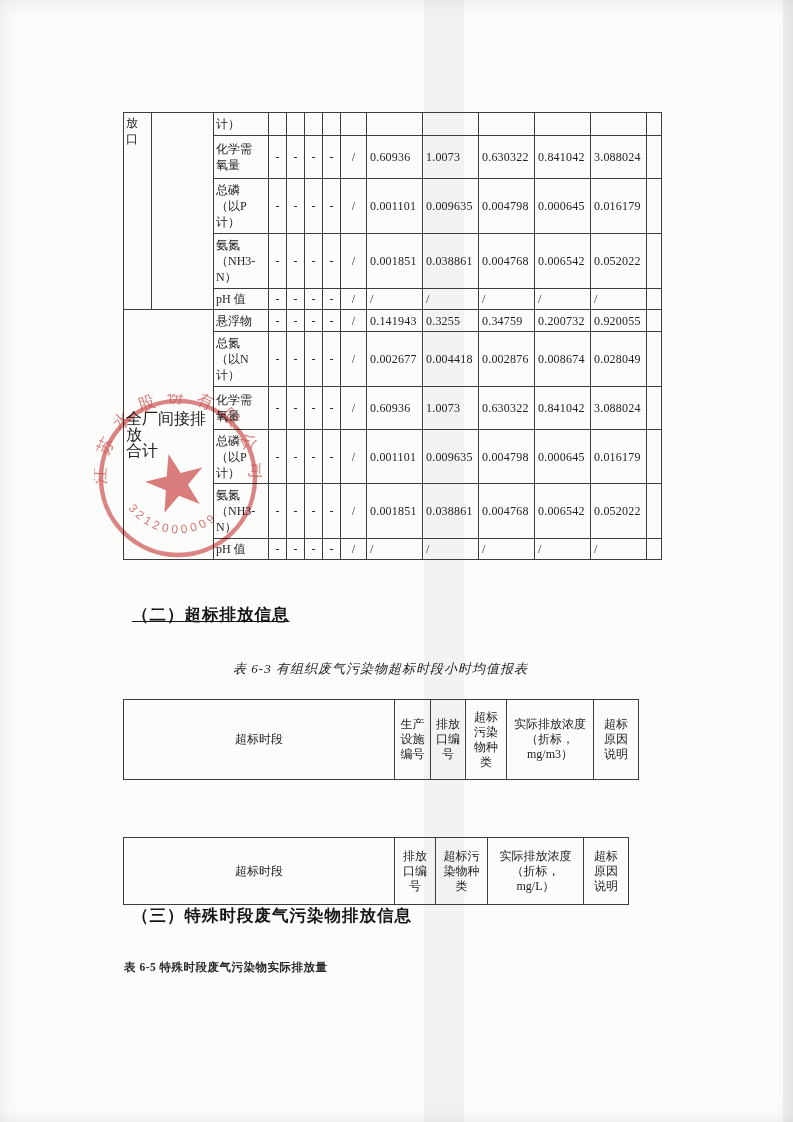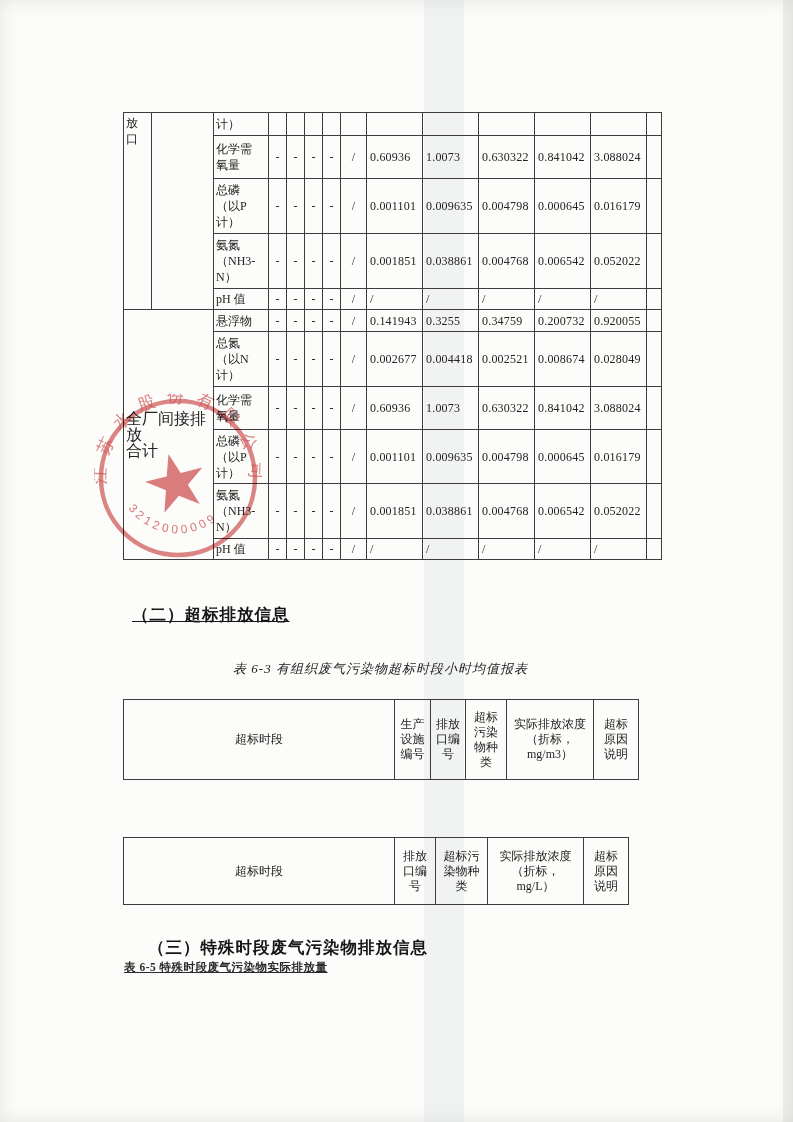--- a/index.html
+++ b/index.html
@@ -181,7 +181,7 @@
       <td class="cell-slash">/</td>
       <td class="cell-val">0.002677</td>
       <td class="cell-val">0.004418</td>
-      <td class="cell-val">0.002521</td>
+      <td class="cell-val">0.002876</td>
       <td class="cell-val">0.008674</td>
       <td class="cell-val">0.028049</td>
       <td></td>

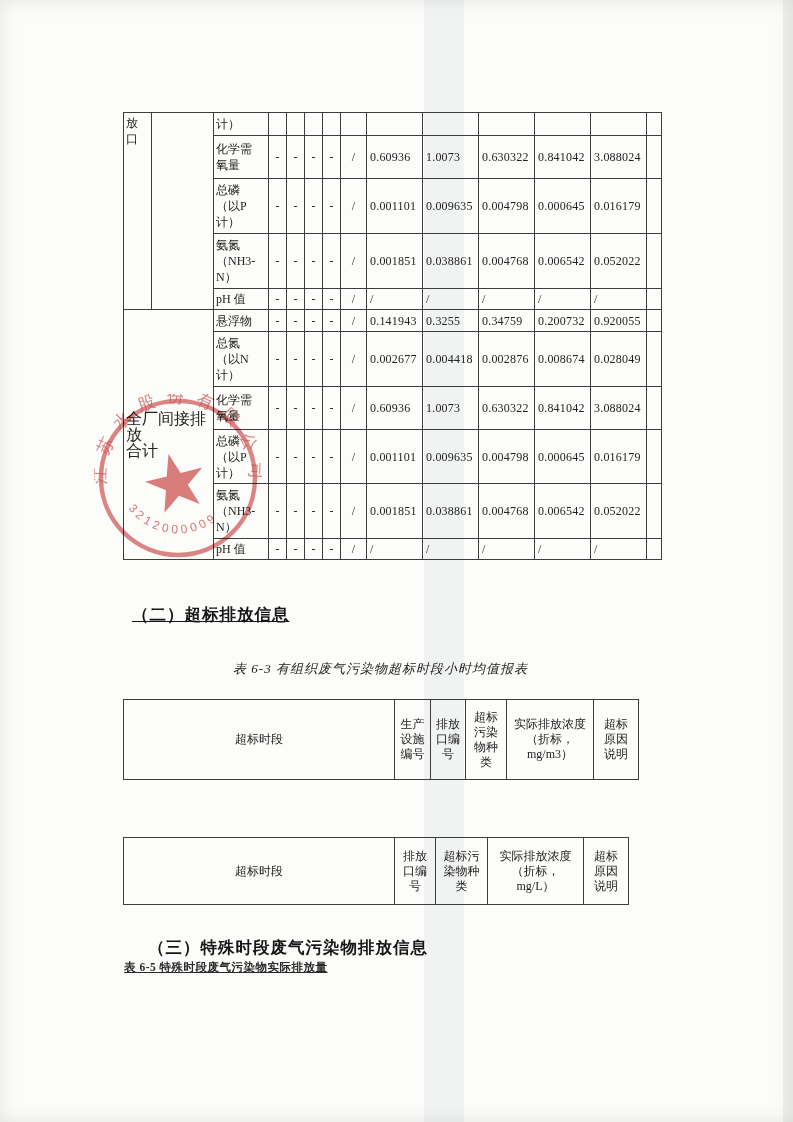--- a/index.html
+++ b/index.html
@@ -35,7 +35,7 @@
 
   .h-sec{position:absolute;font-size:16.5px;font-weight:600;letter-spacing:1px;color:#161616;}
   .h2{left:132px;top:604px;text-decoration:underline;}
-  .h3{left:148px;top:905px;margin-top:32px;}
+  .h3{left:132px;top:905px;}
 
   .caption{position:absolute;left:123px;text-align:center;font-size:13px;
     font-style:italic;letter-spacing:1px;color:#222;}

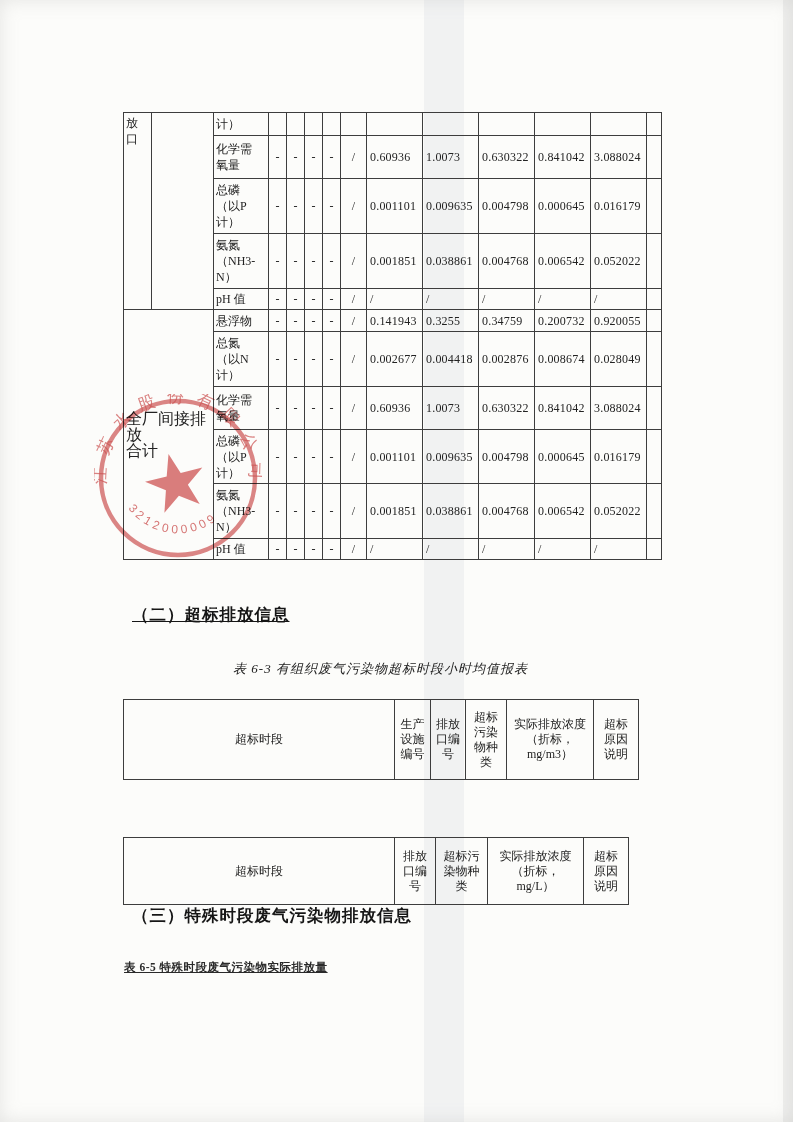--- a/index.html
+++ b/index.html
@@ -42,7 +42,7 @@
   .cap63{top:660px;width:515px;}
   .cap64{top:804px;width:505px;}
   .cap65{position:absolute;left:124px;top:960px;font-size:11.5px;font-weight:bold;
-    letter-spacing:.5px;font-style:normal;text-align:right;color:#2a2a2a;text-decoration:underline;}
+    letter-spacing:.5px;font-style:normal;text-align:right;color:#2a2a2a;}
 
   .t-sub{position:absolute;left:123px;border:1.5px solid #333;}
   .t-63{top:699px;width:515px;}

